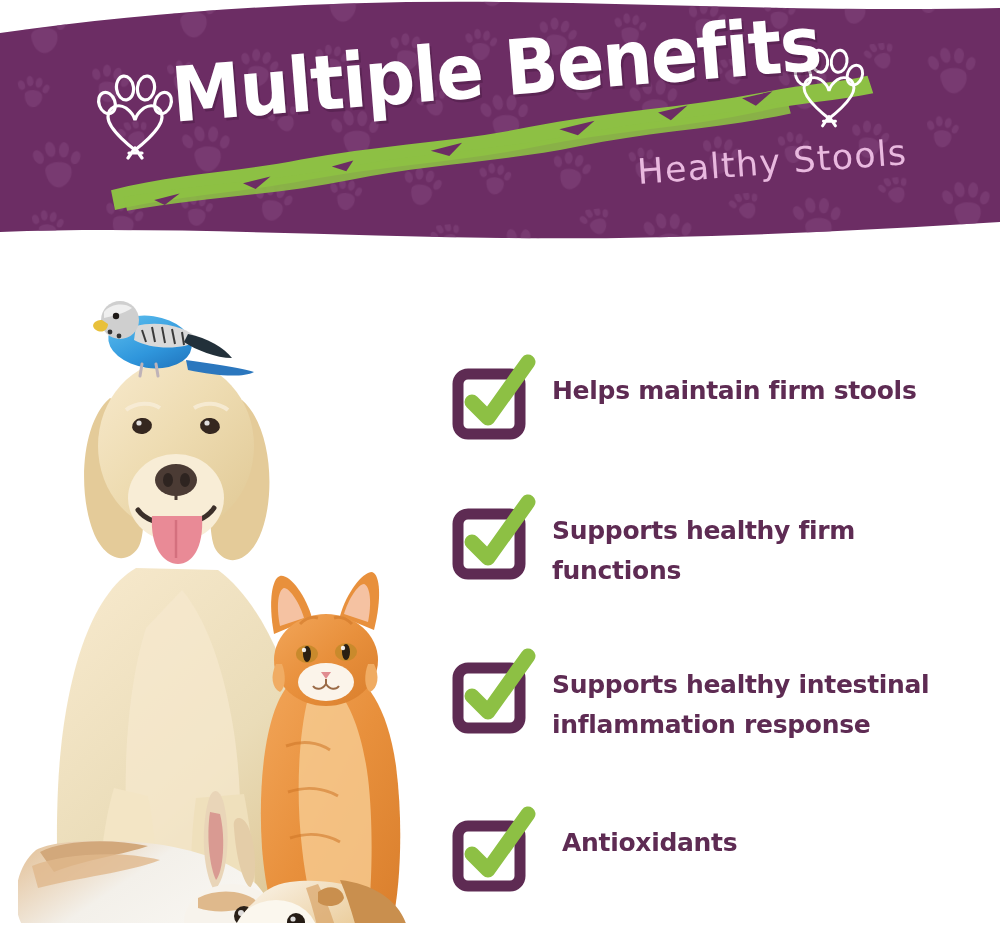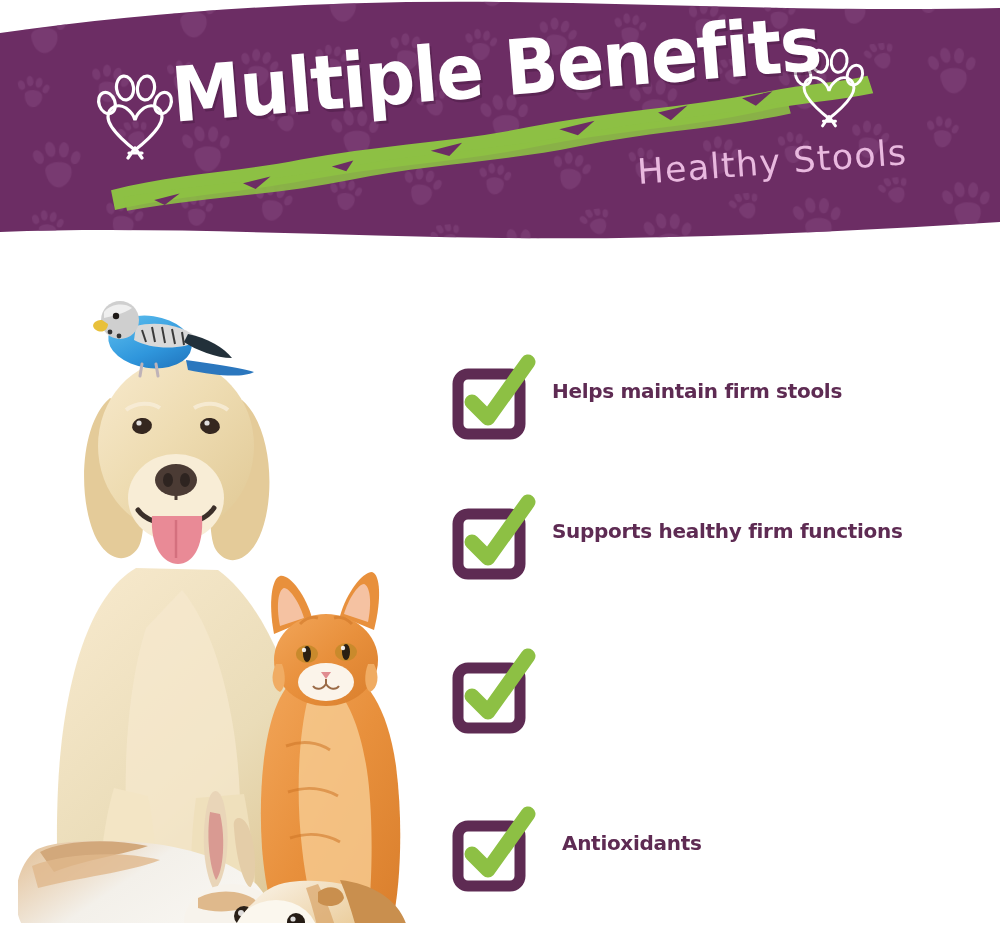--- a/index.html
+++ b/index.html
@@ -117,7 +117,7 @@
     color: #5E2B53;
     font-family: "DejaVu Sans", sans-serif;
     font-weight: bold;
-    font-size: 20px;
+    font-size: 25px;
     line-height: 40px;
     letter-spacing: -0.3px;
     padding-top: 17px;

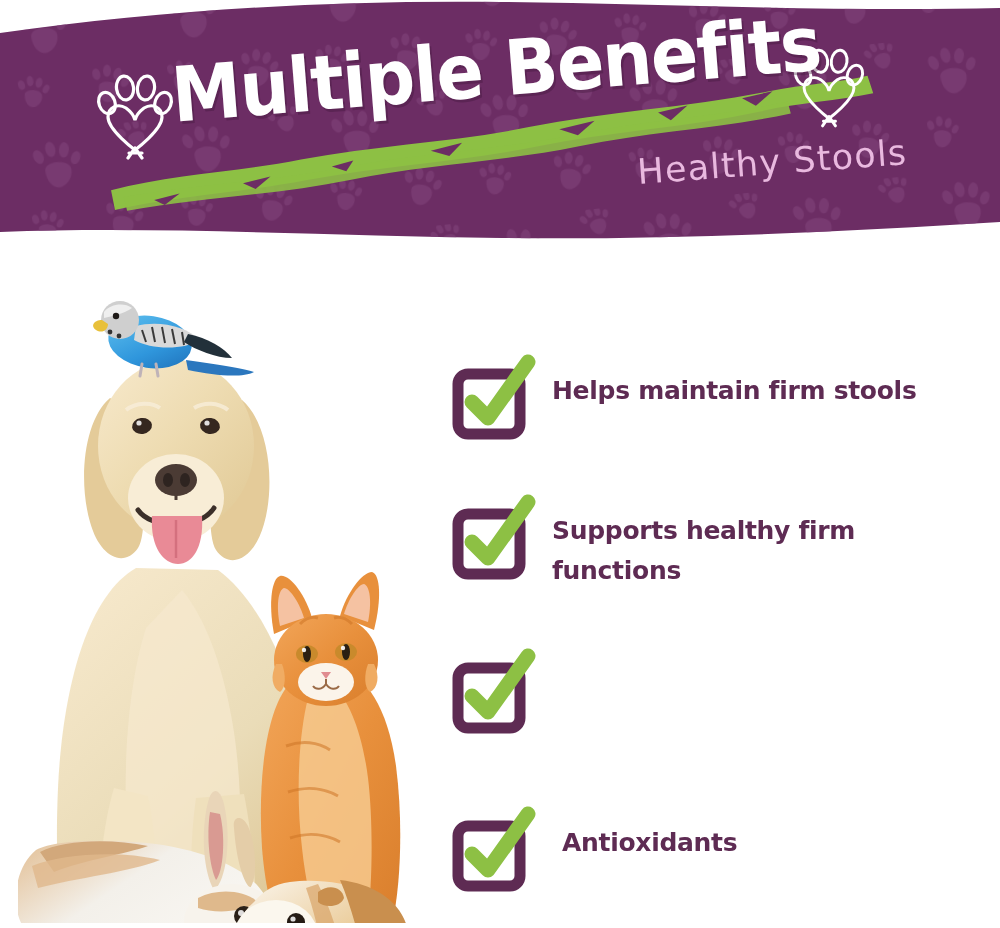--- a/index.html
+++ b/index.html
@@ -480,6 +480,7 @@
           <path d="M20,48 L36,64 L76,8" fill="none" stroke="#8DC044" stroke-width="15" stroke-linecap="round" stroke-linejoin="round"></path>
         </svg>
       </div>
+      <div class="benefit-label">Supports healthy intestinal inflammation response</div>
     </div>
 
     <div class="benefit-row r3">

